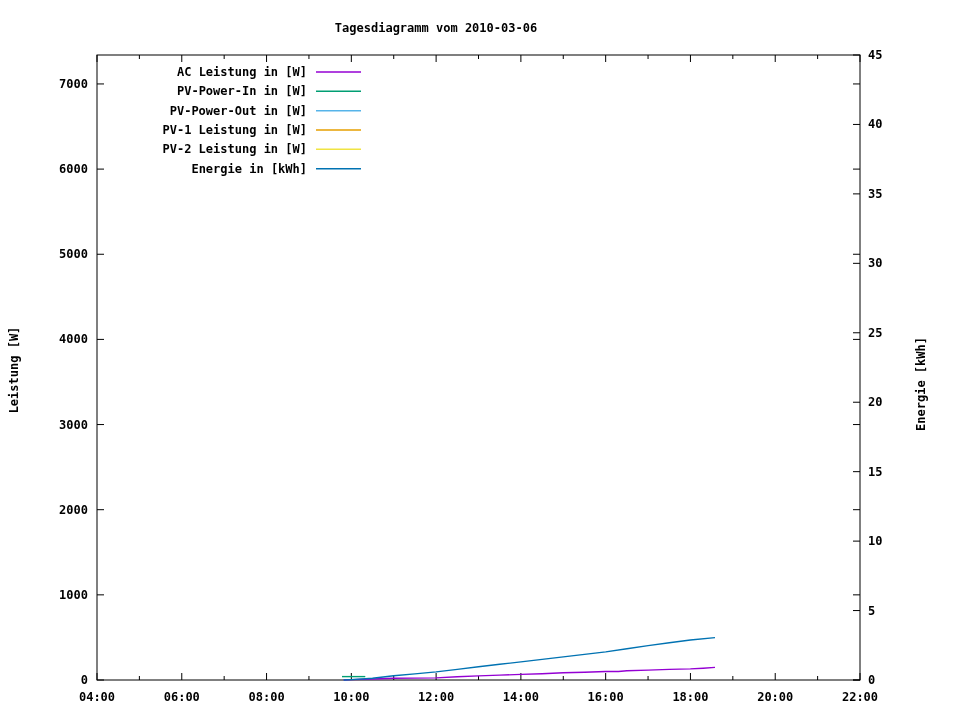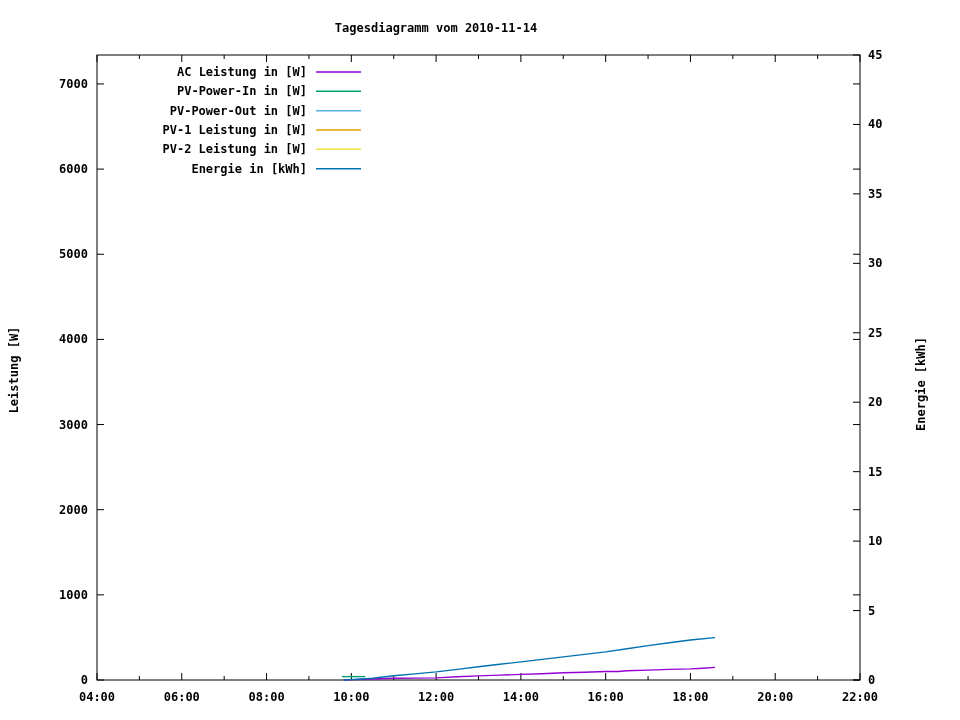--- a/index.html
+++ b/index.html
@@ -18,7 +18,7 @@
 <body>
 
 <div class="canvas">
-  <div class="title">Tagesdiagramm vom 2010-11-14</div>
+  <div class="title">Tagesdiagramm vom 2010-03-06</div>
   <div class="ylabel">Leistung [W]</div>
   <div class="y2label">Energie [kWh]</div>
   <svg id="plot" width="960" height="720" viewBox="0 0 960 720">

